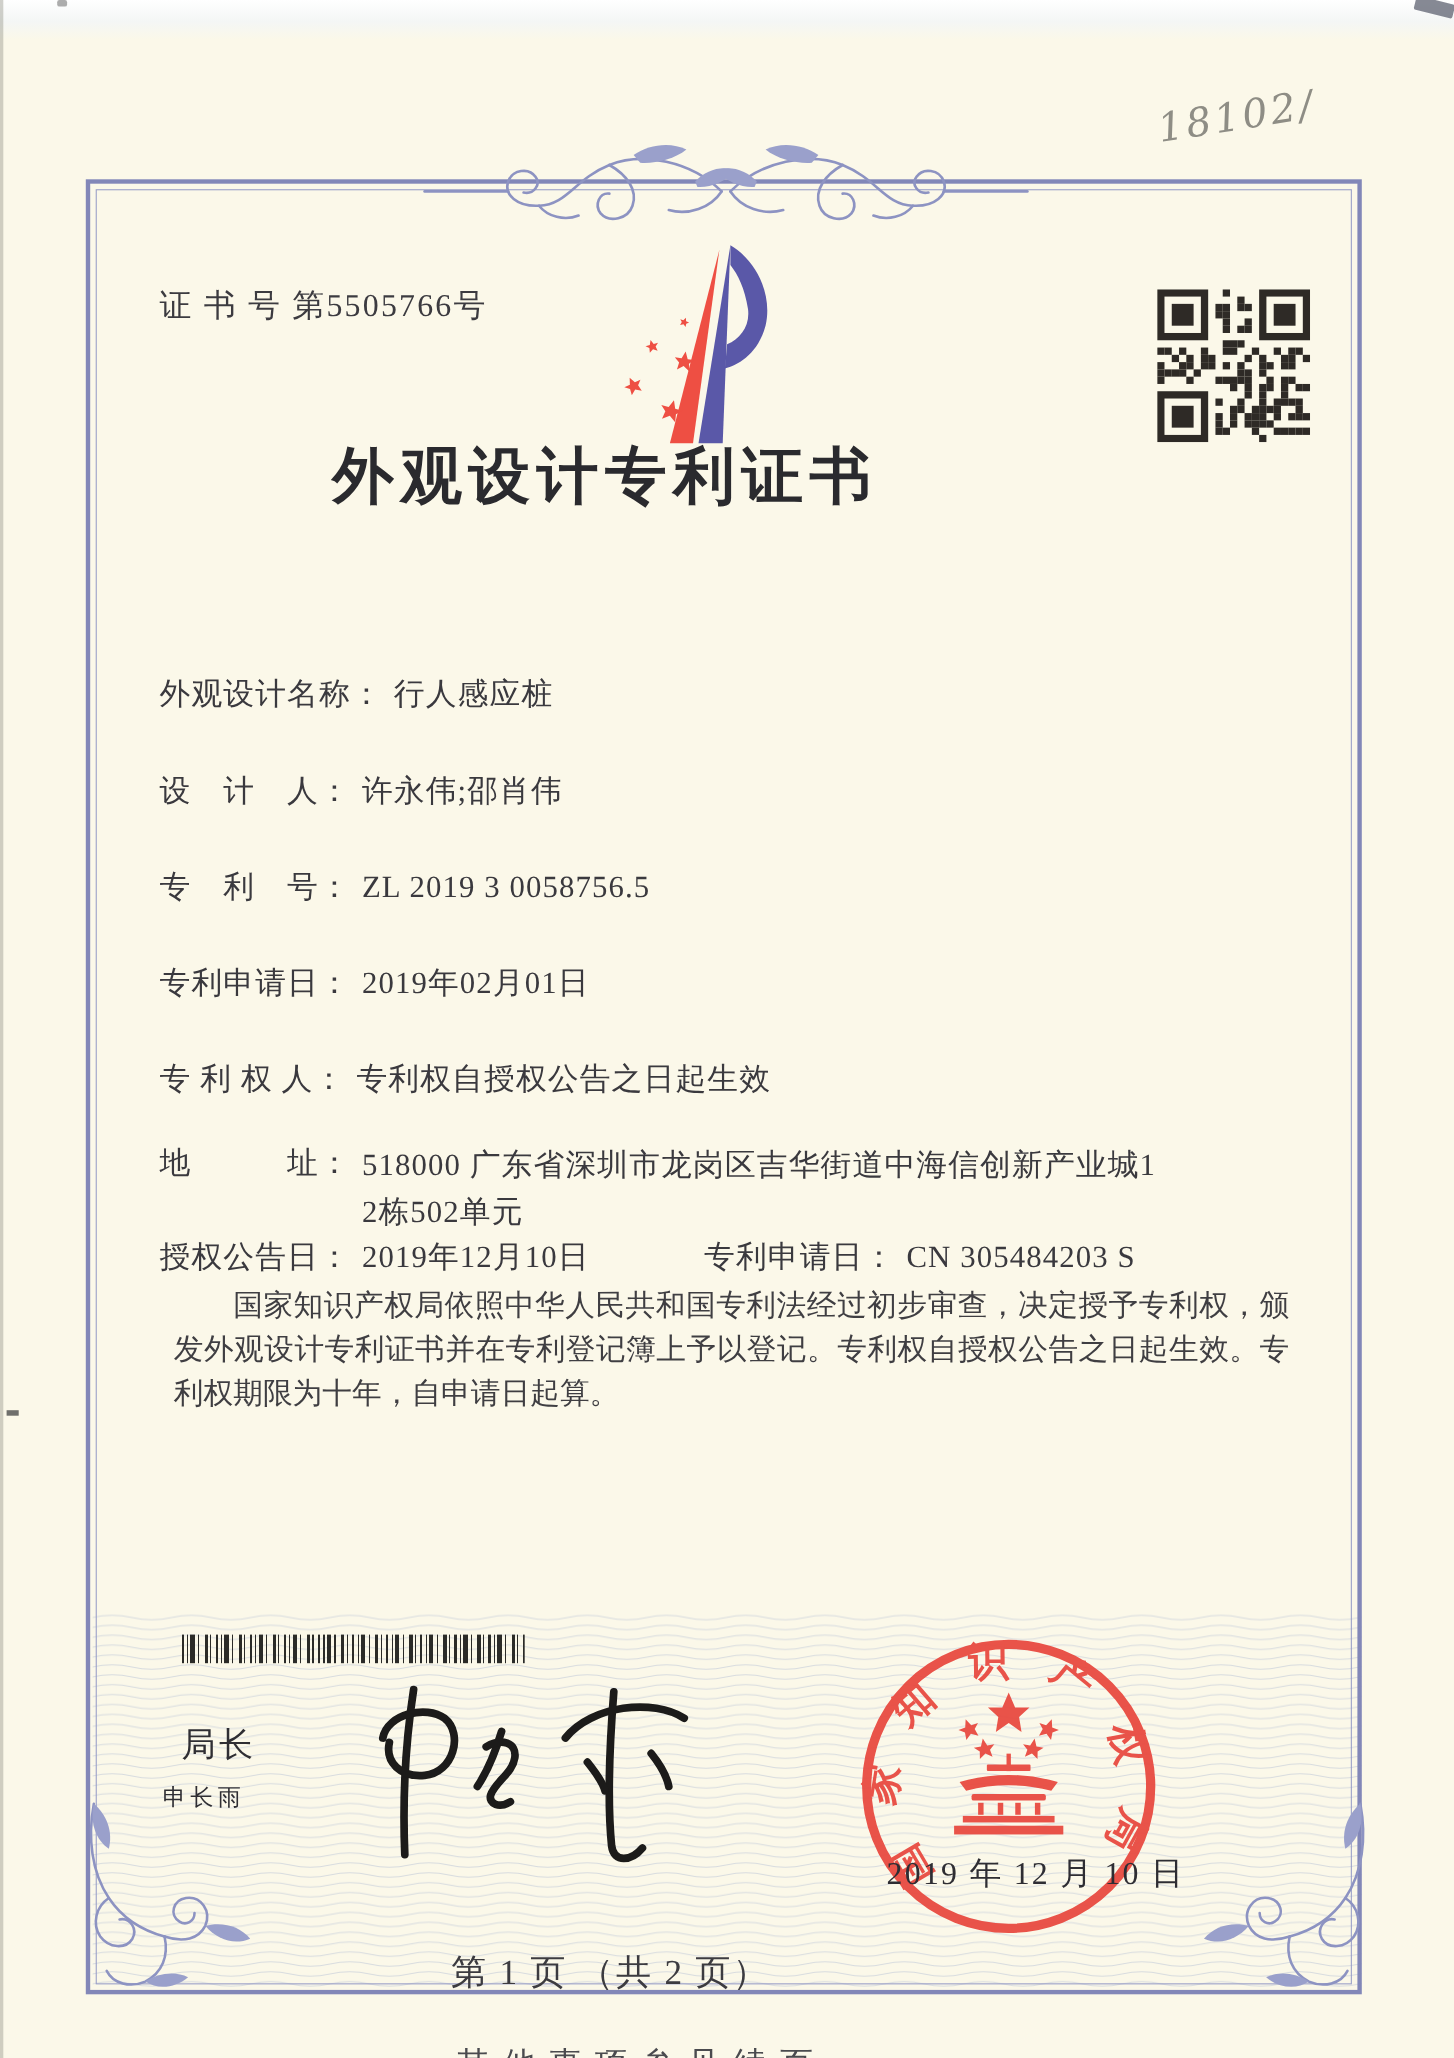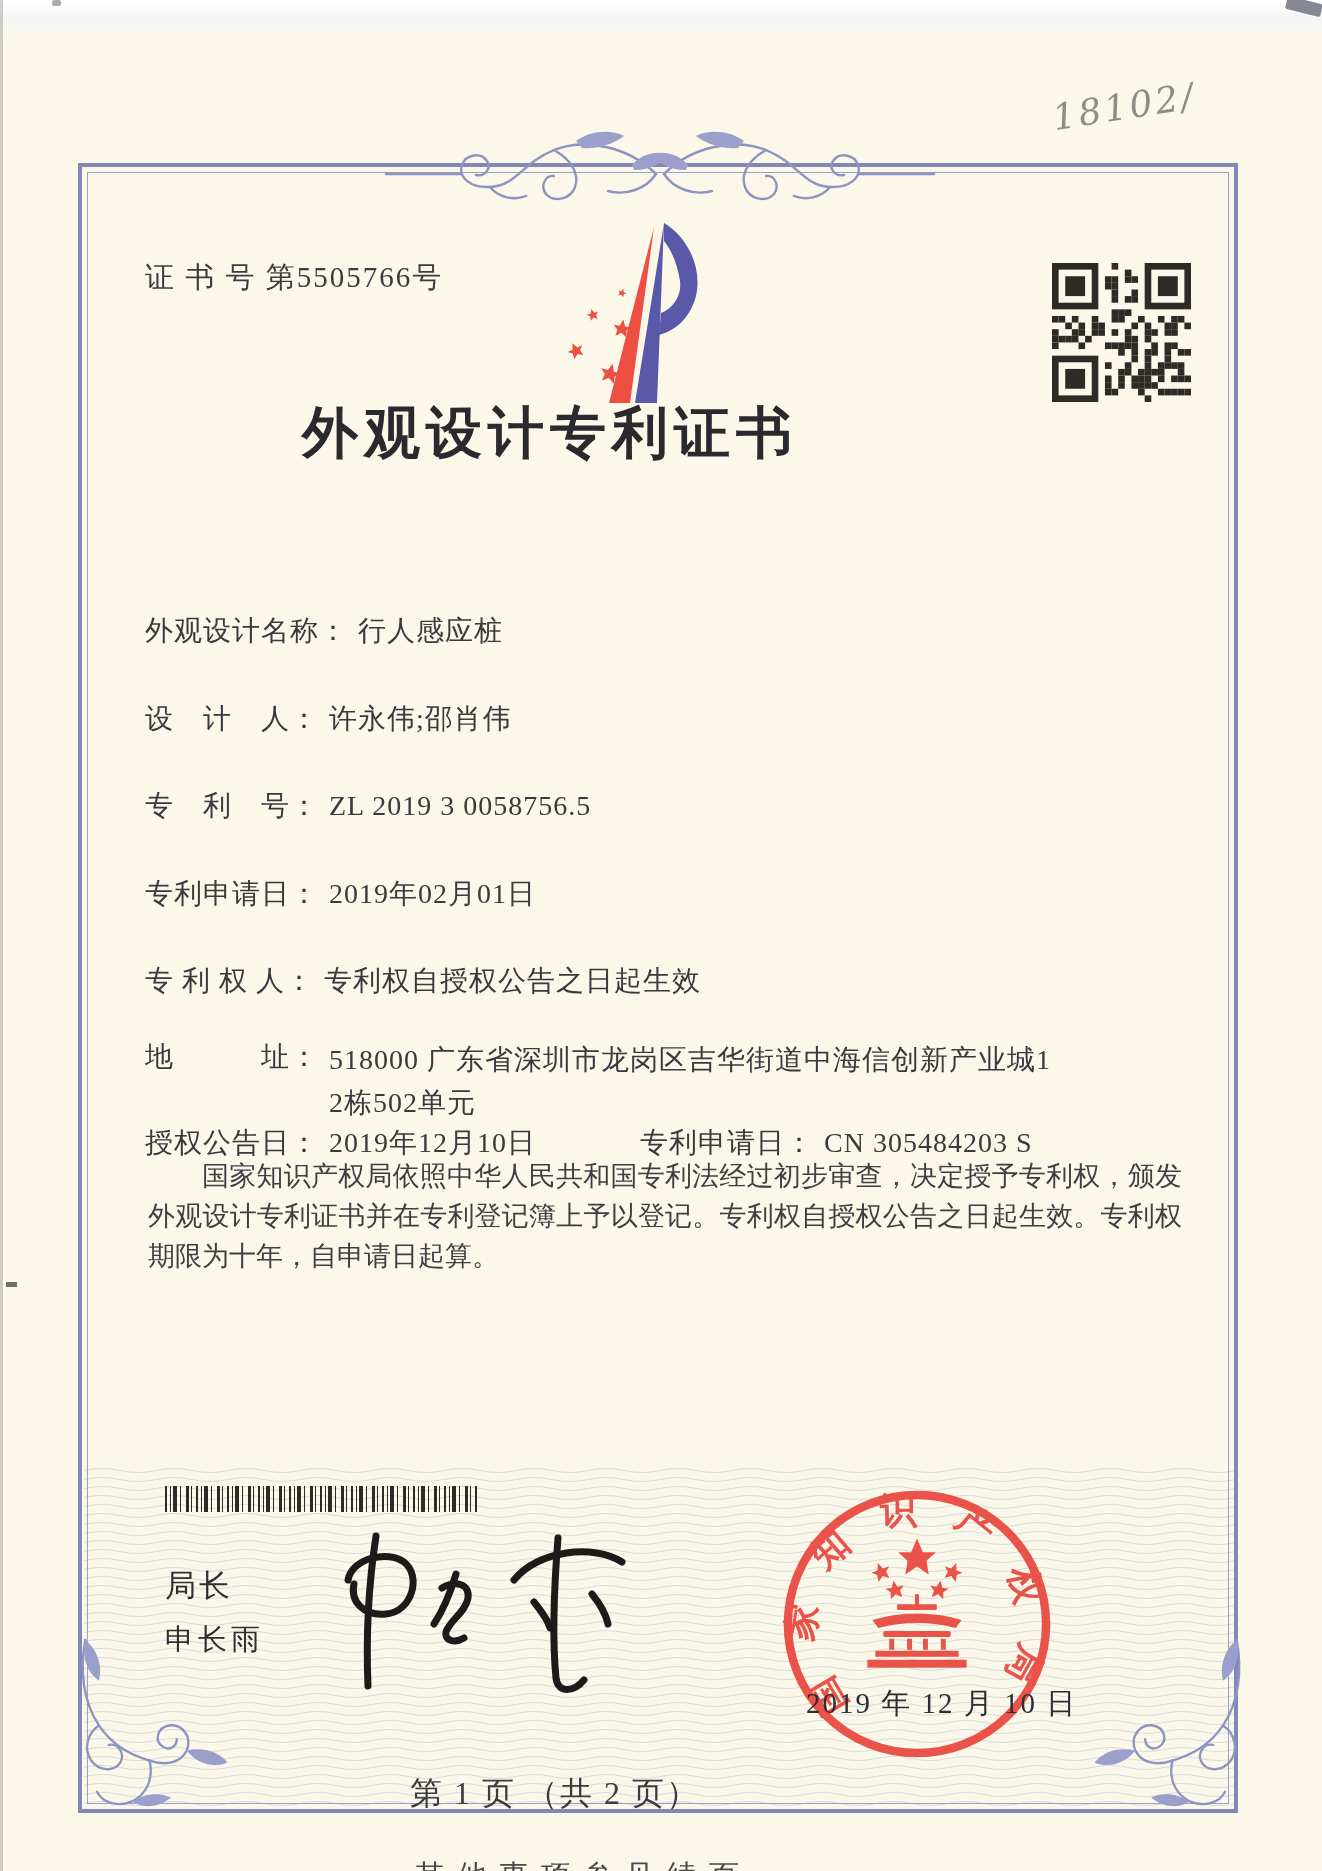--- a/index.html
+++ b/index.html
@@ -50,7 +50,7 @@
 
   .body-text{left:140px;top:1148px;width:1050px;font-size:27px;line-height:40px;
     text-align:justify;color:#3f3e42;}
-  .body-text p{margin:8px;text-indent:2em;}
+  .body-text p{margin:18px;text-indent:2em;}
 
   
   .barcode{left:165px;top:1486px;width:312px;height:26px;z-index:2;

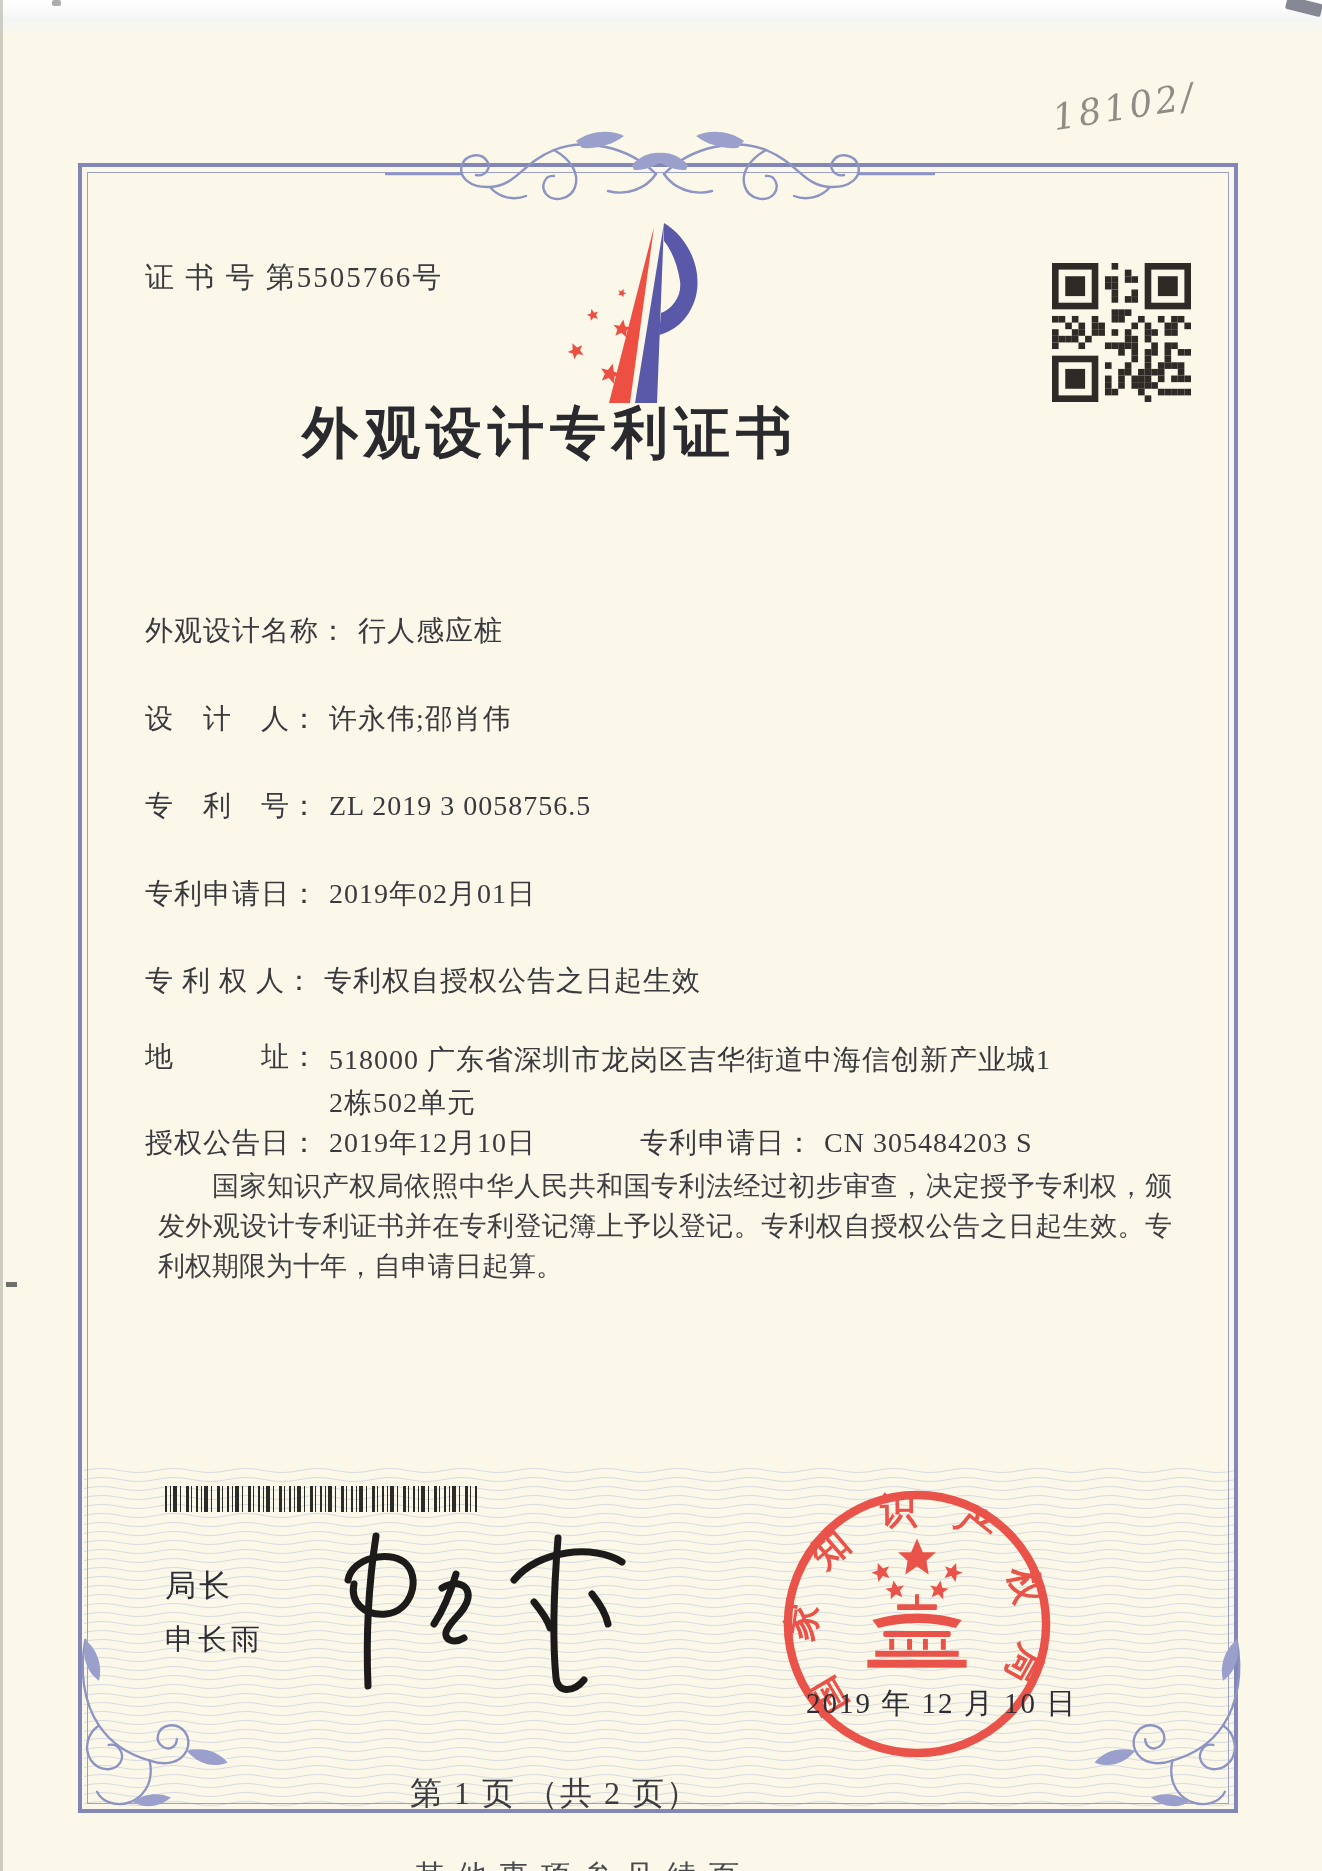--- a/index.html
+++ b/index.html
@@ -59,7 +59,7 @@
       #2b2b28 8px 12px,transparent 12px 15px,#2b2b28 15px 16px,transparent 16px 21px,
       #2b2b28 21px 24px,transparent 24px 26px,#2b2b28 26px 27px,transparent 27px 31px);}
   .issuer-title{left:165px;top:1565px;font-size:31px;letter-spacing:3px;z-index:2;color:#2f2e33;}
-  .issuer-name{left:165px;top:1620px;font-size:29px;letter-spacing:4px;z-index:2;color:#2f2e33;}
+  .issuer-name{left:148px;top:1620px;font-size:21px;letter-spacing:4px;z-index:2;color:#2f2e33;}
   .signature{left:338px;top:1528px;width:312px;height:172px;z-index:2;}
   .seal{left:778px;top:1485px;width:278px;height:278px;z-index:3;opacity:.92;}
   .seal-date{left:806px;top:1684px;font-size:29px;letter-spacing:2px;z-index:4;color:#2e2d33;

